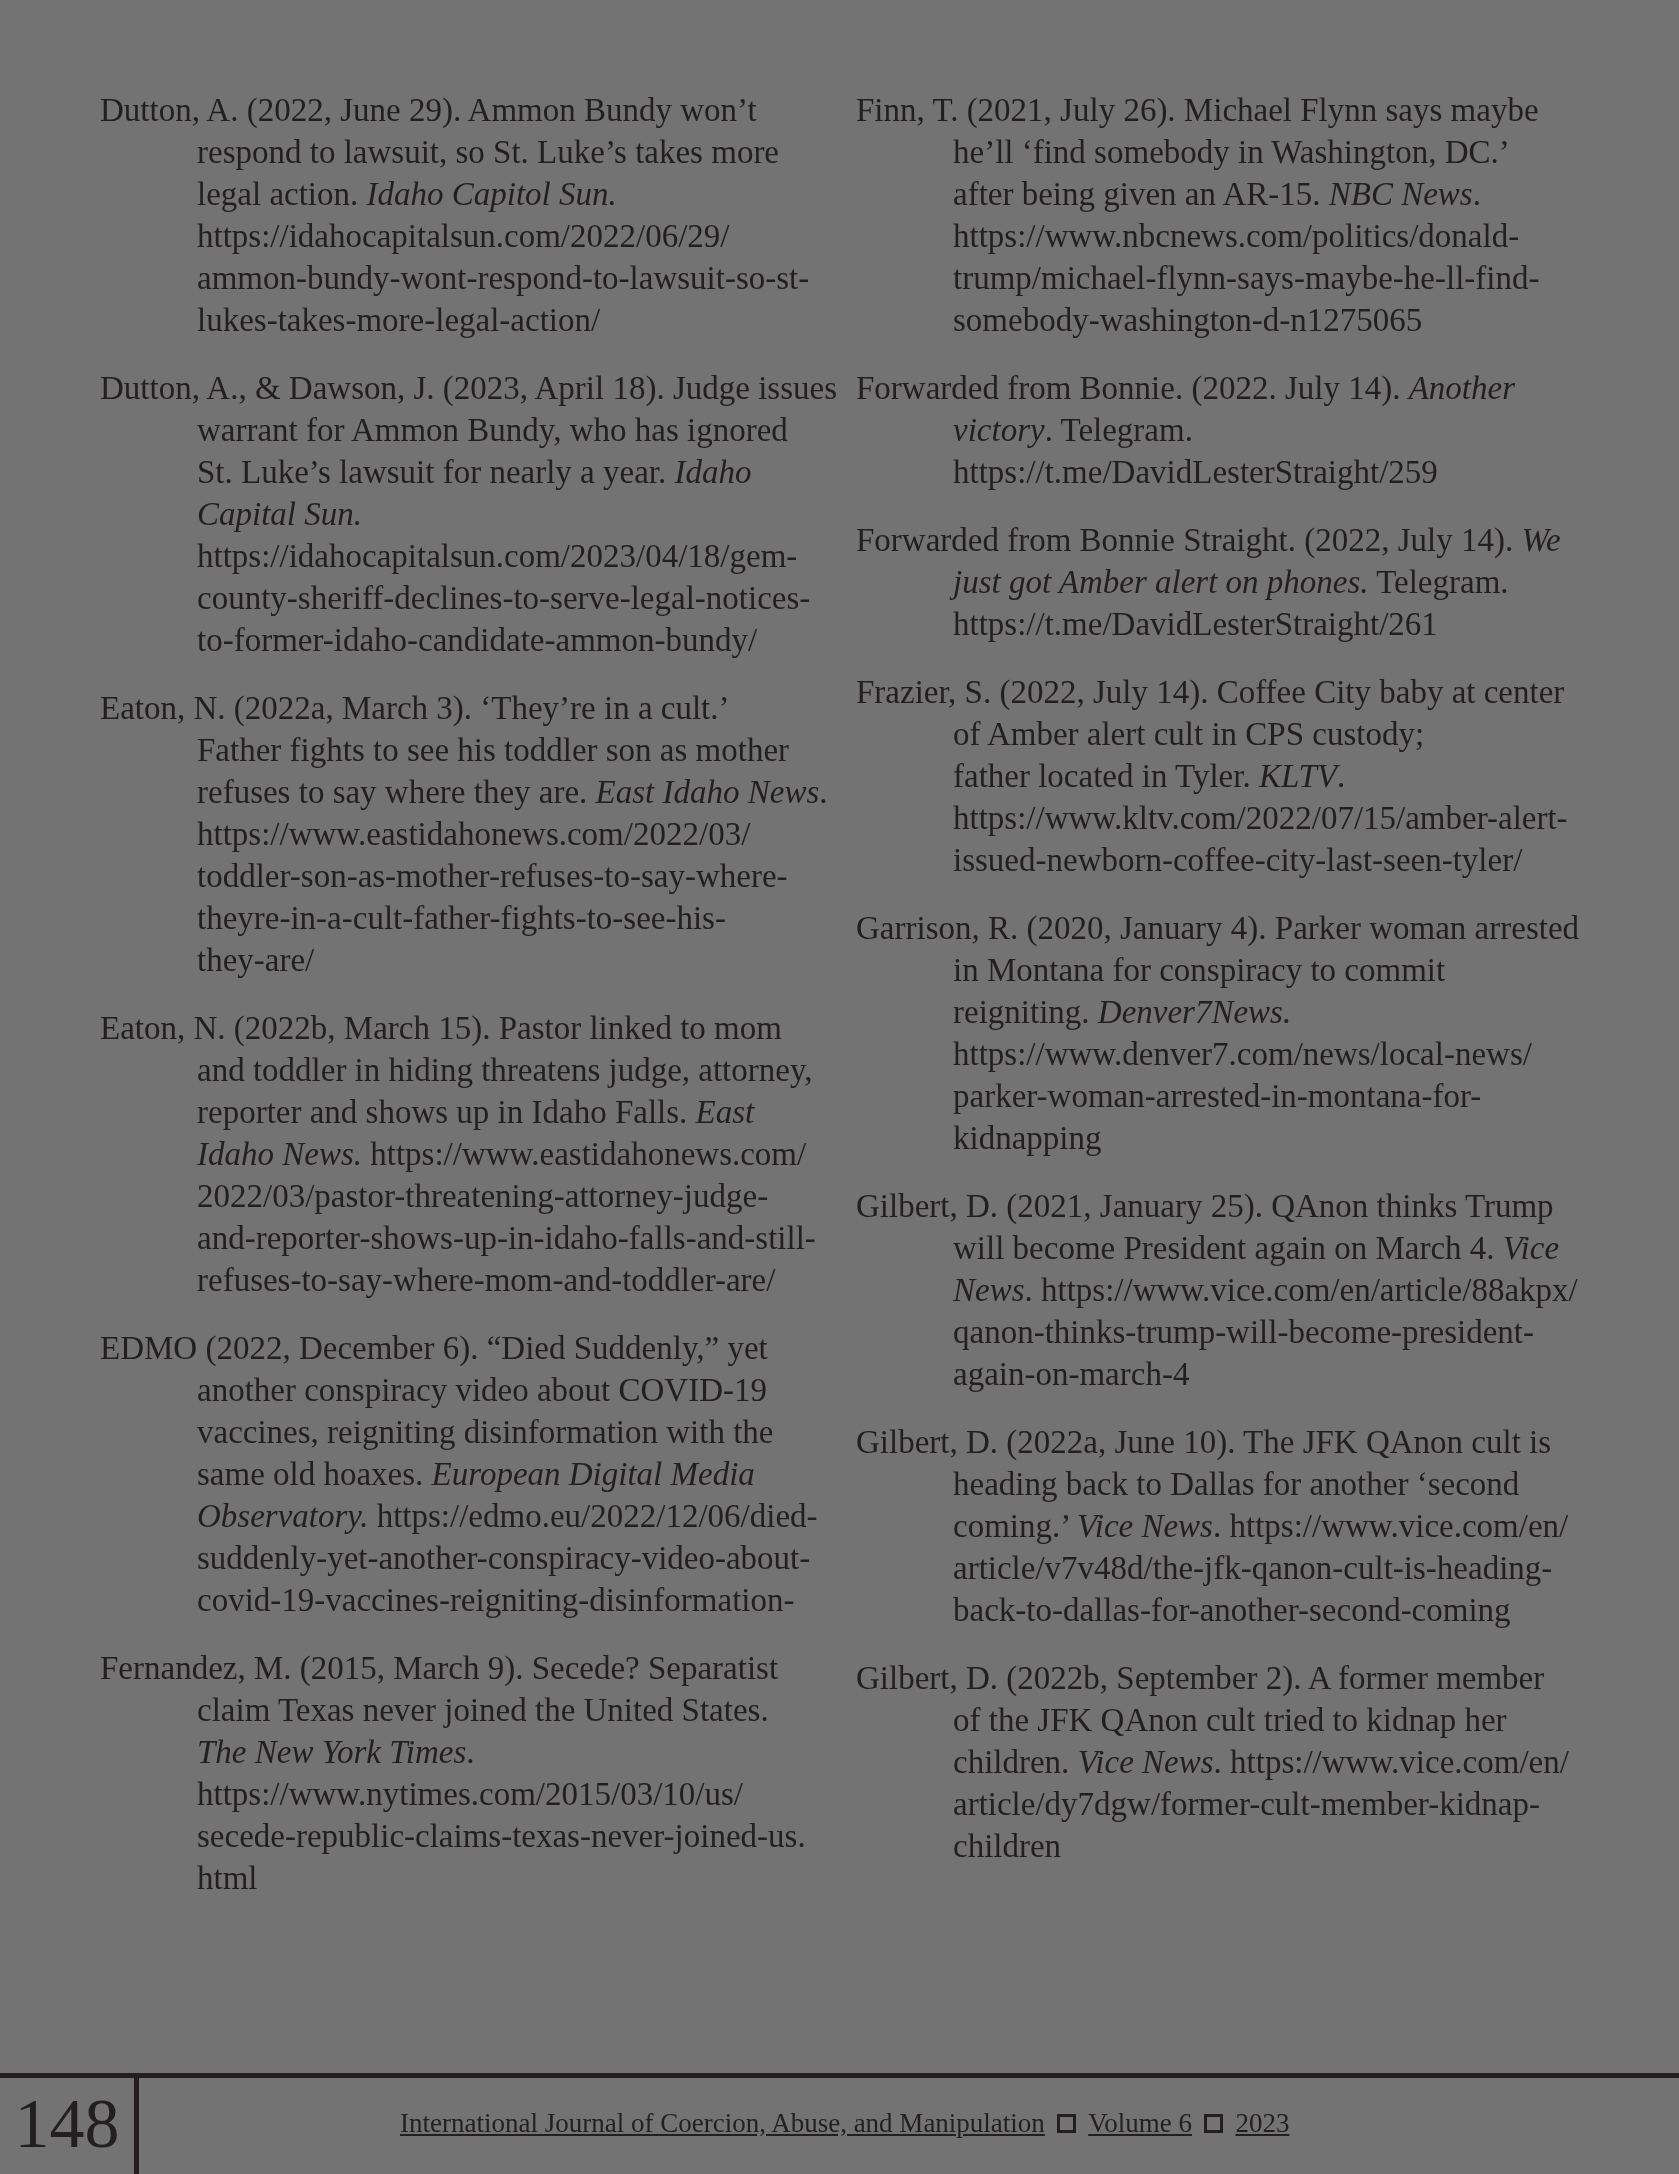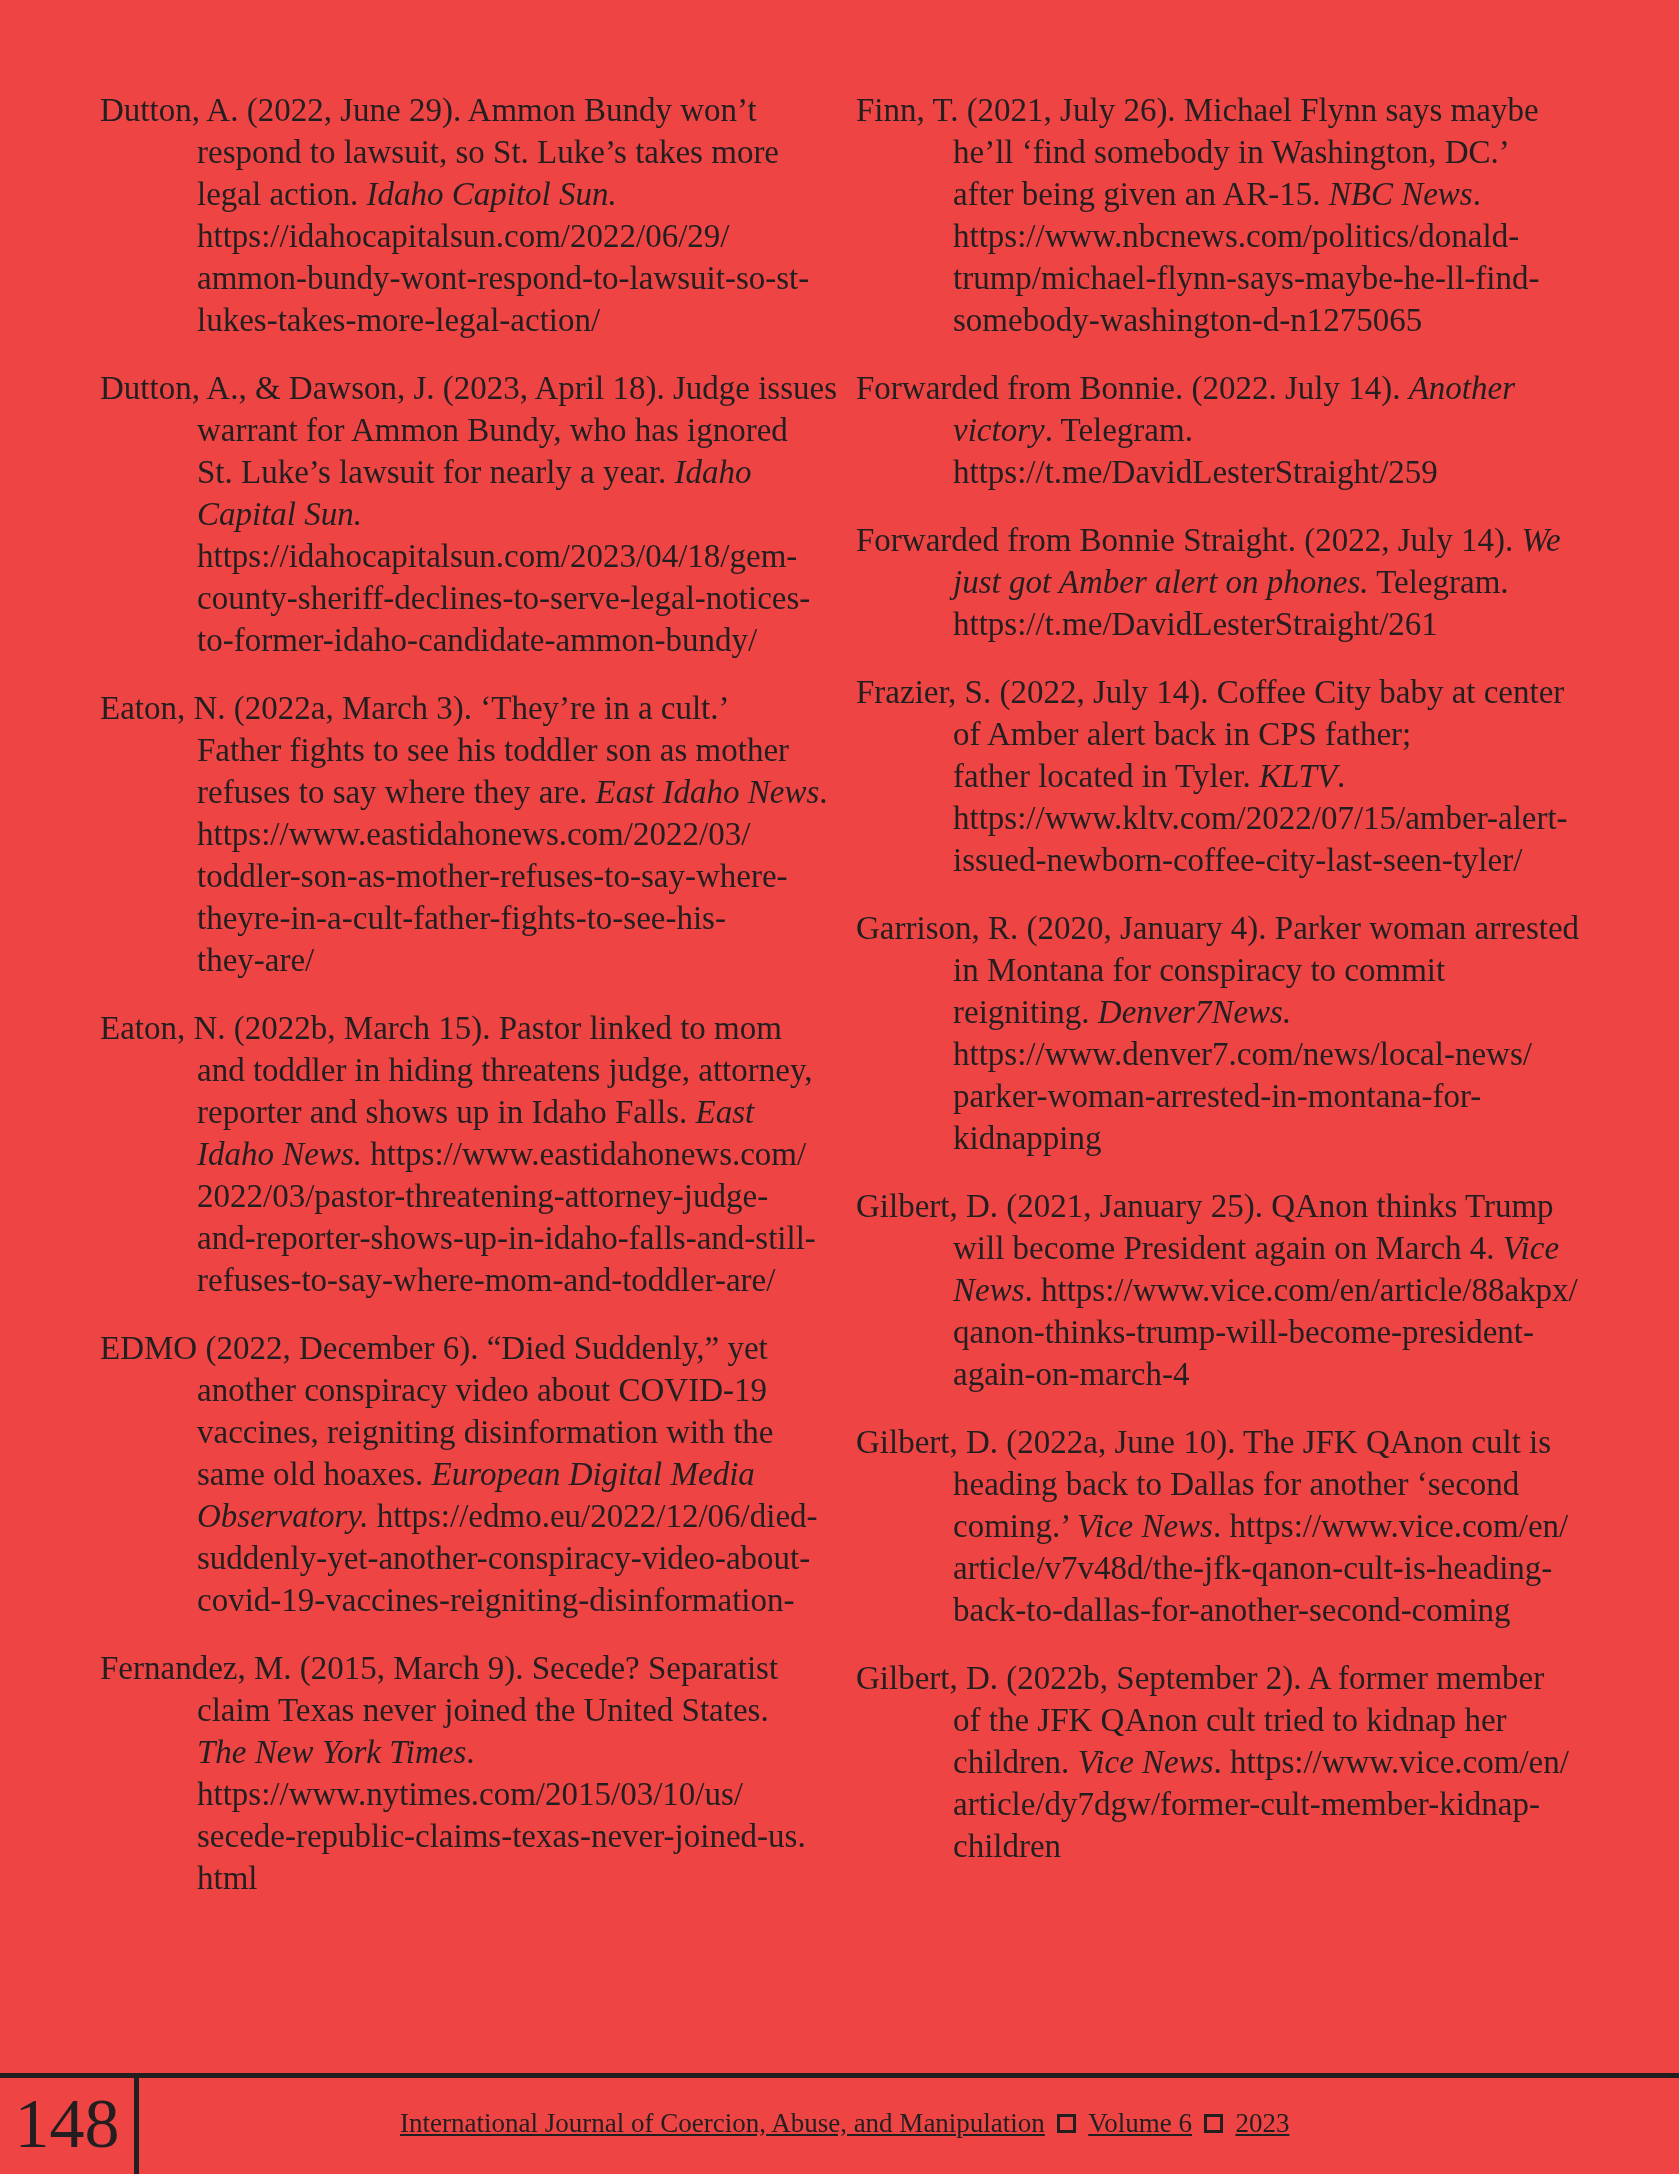--- a/index.html
+++ b/index.html
@@ -7,7 +7,7 @@
     position: relative;
     width: 1680px;
     height: 2174px;
-    background: #ef4444;
+    background: #737373;
     color: #231f20;
     font-family: "Liberation Serif", "DejaVu Serif", serif;
     overflow: hidden;

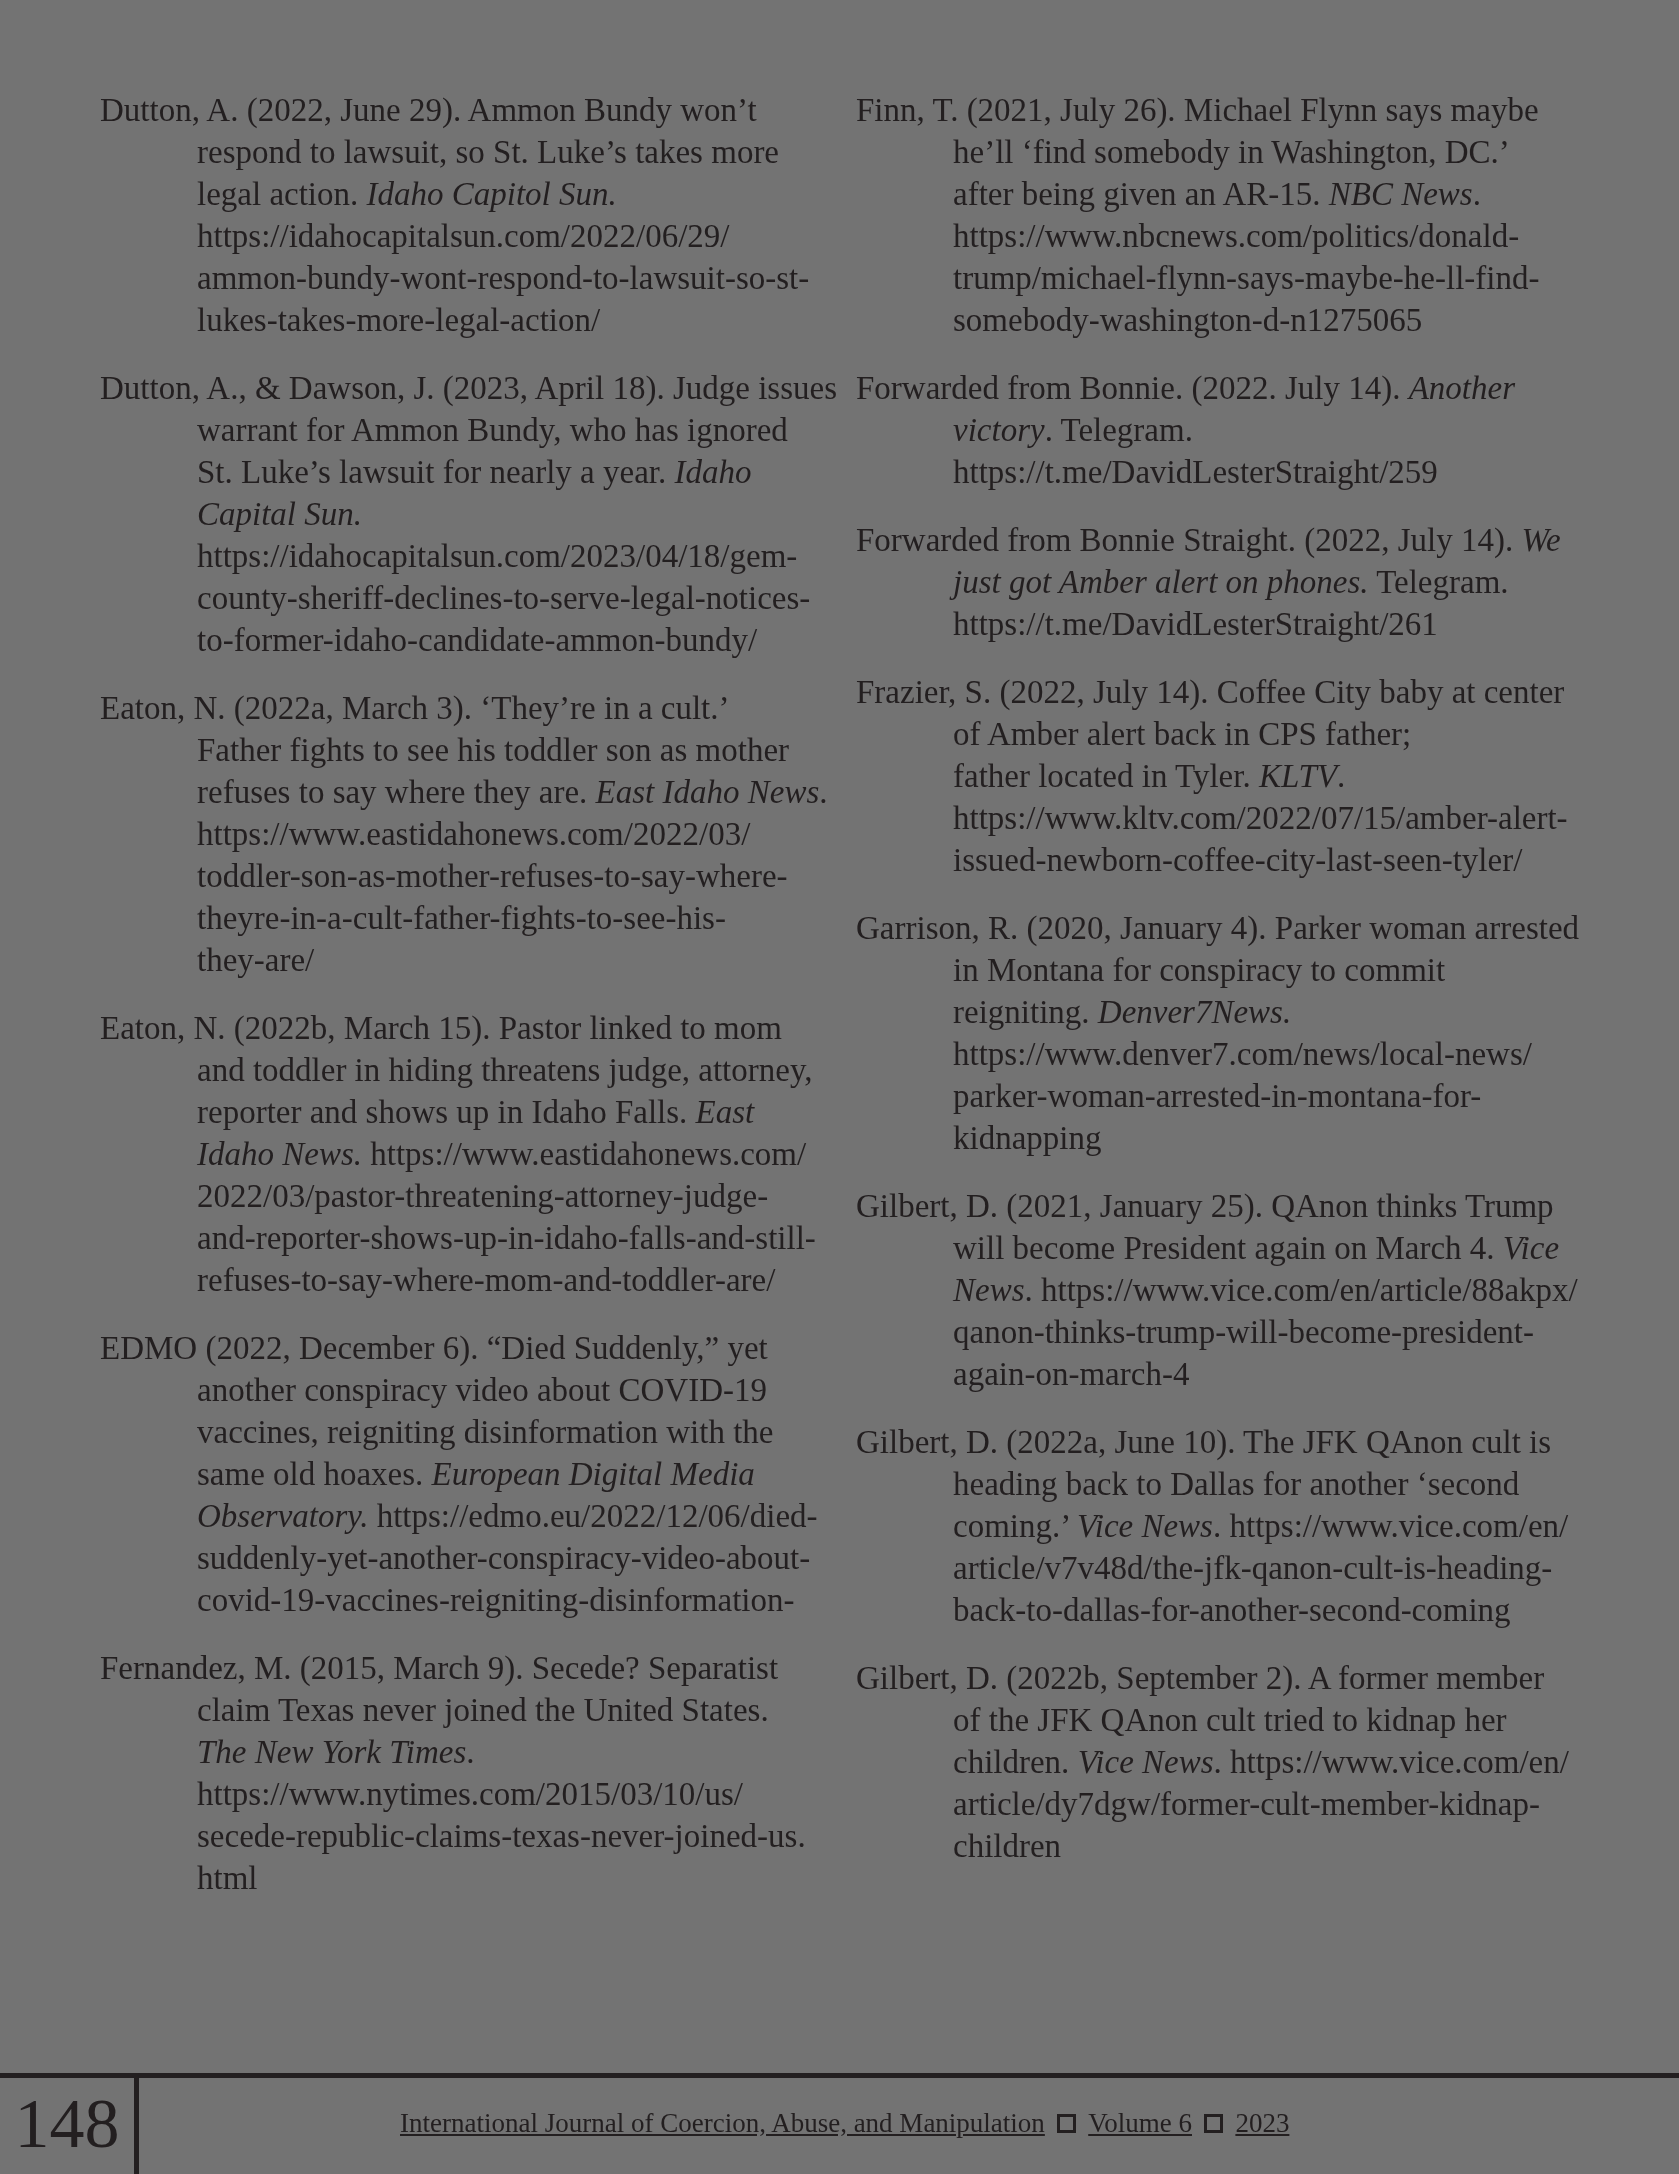--- a/index.html
+++ b/index.html
@@ -140,7 +140,7 @@
       </div>
       <div class="entry">
         <div class="line"><span>Frazier, S. (2022, July 14). Coffee City baby at center</span></div>
-        <div class="line cont"><span>of Amber alert back in CPS father;</span></div>
+        <div class="line cont"><span>of Amber alert cult in CPS custody;</span></div>
         <div class="line cont"><span>father located in Tyler. </span><span class="it">KLTV</span><span>.</span></div>
         <div class="line cont"><span>https://www.kltv.com/2022/07/15/amber-alert-</span></div>
         <div class="line cont"><span>issued-newborn-coffee-city-last-seen-tyler/</span></div>

